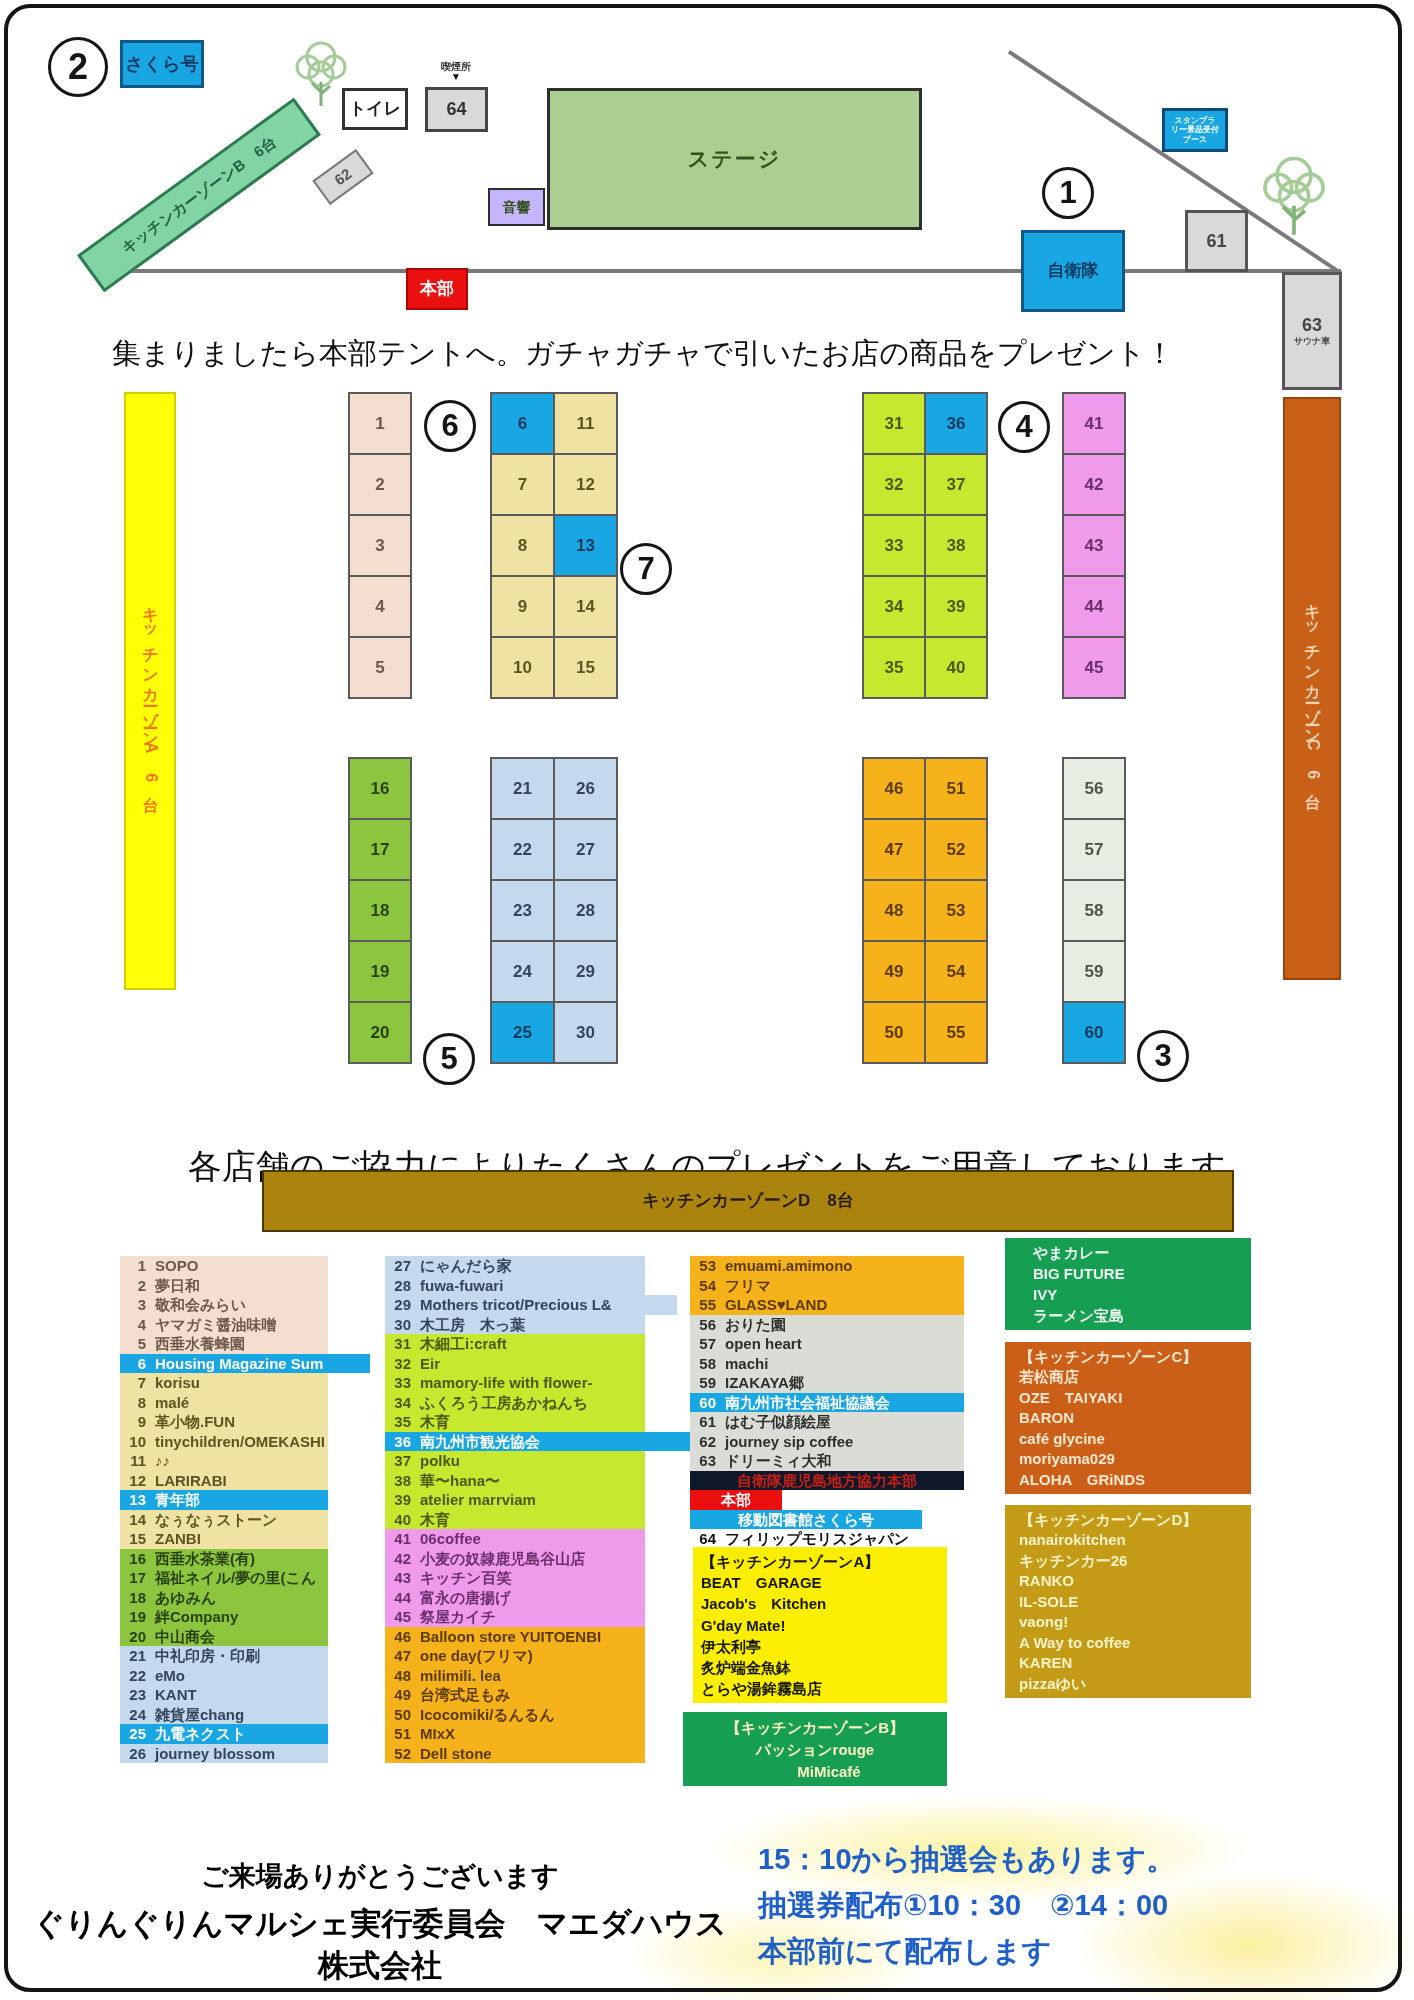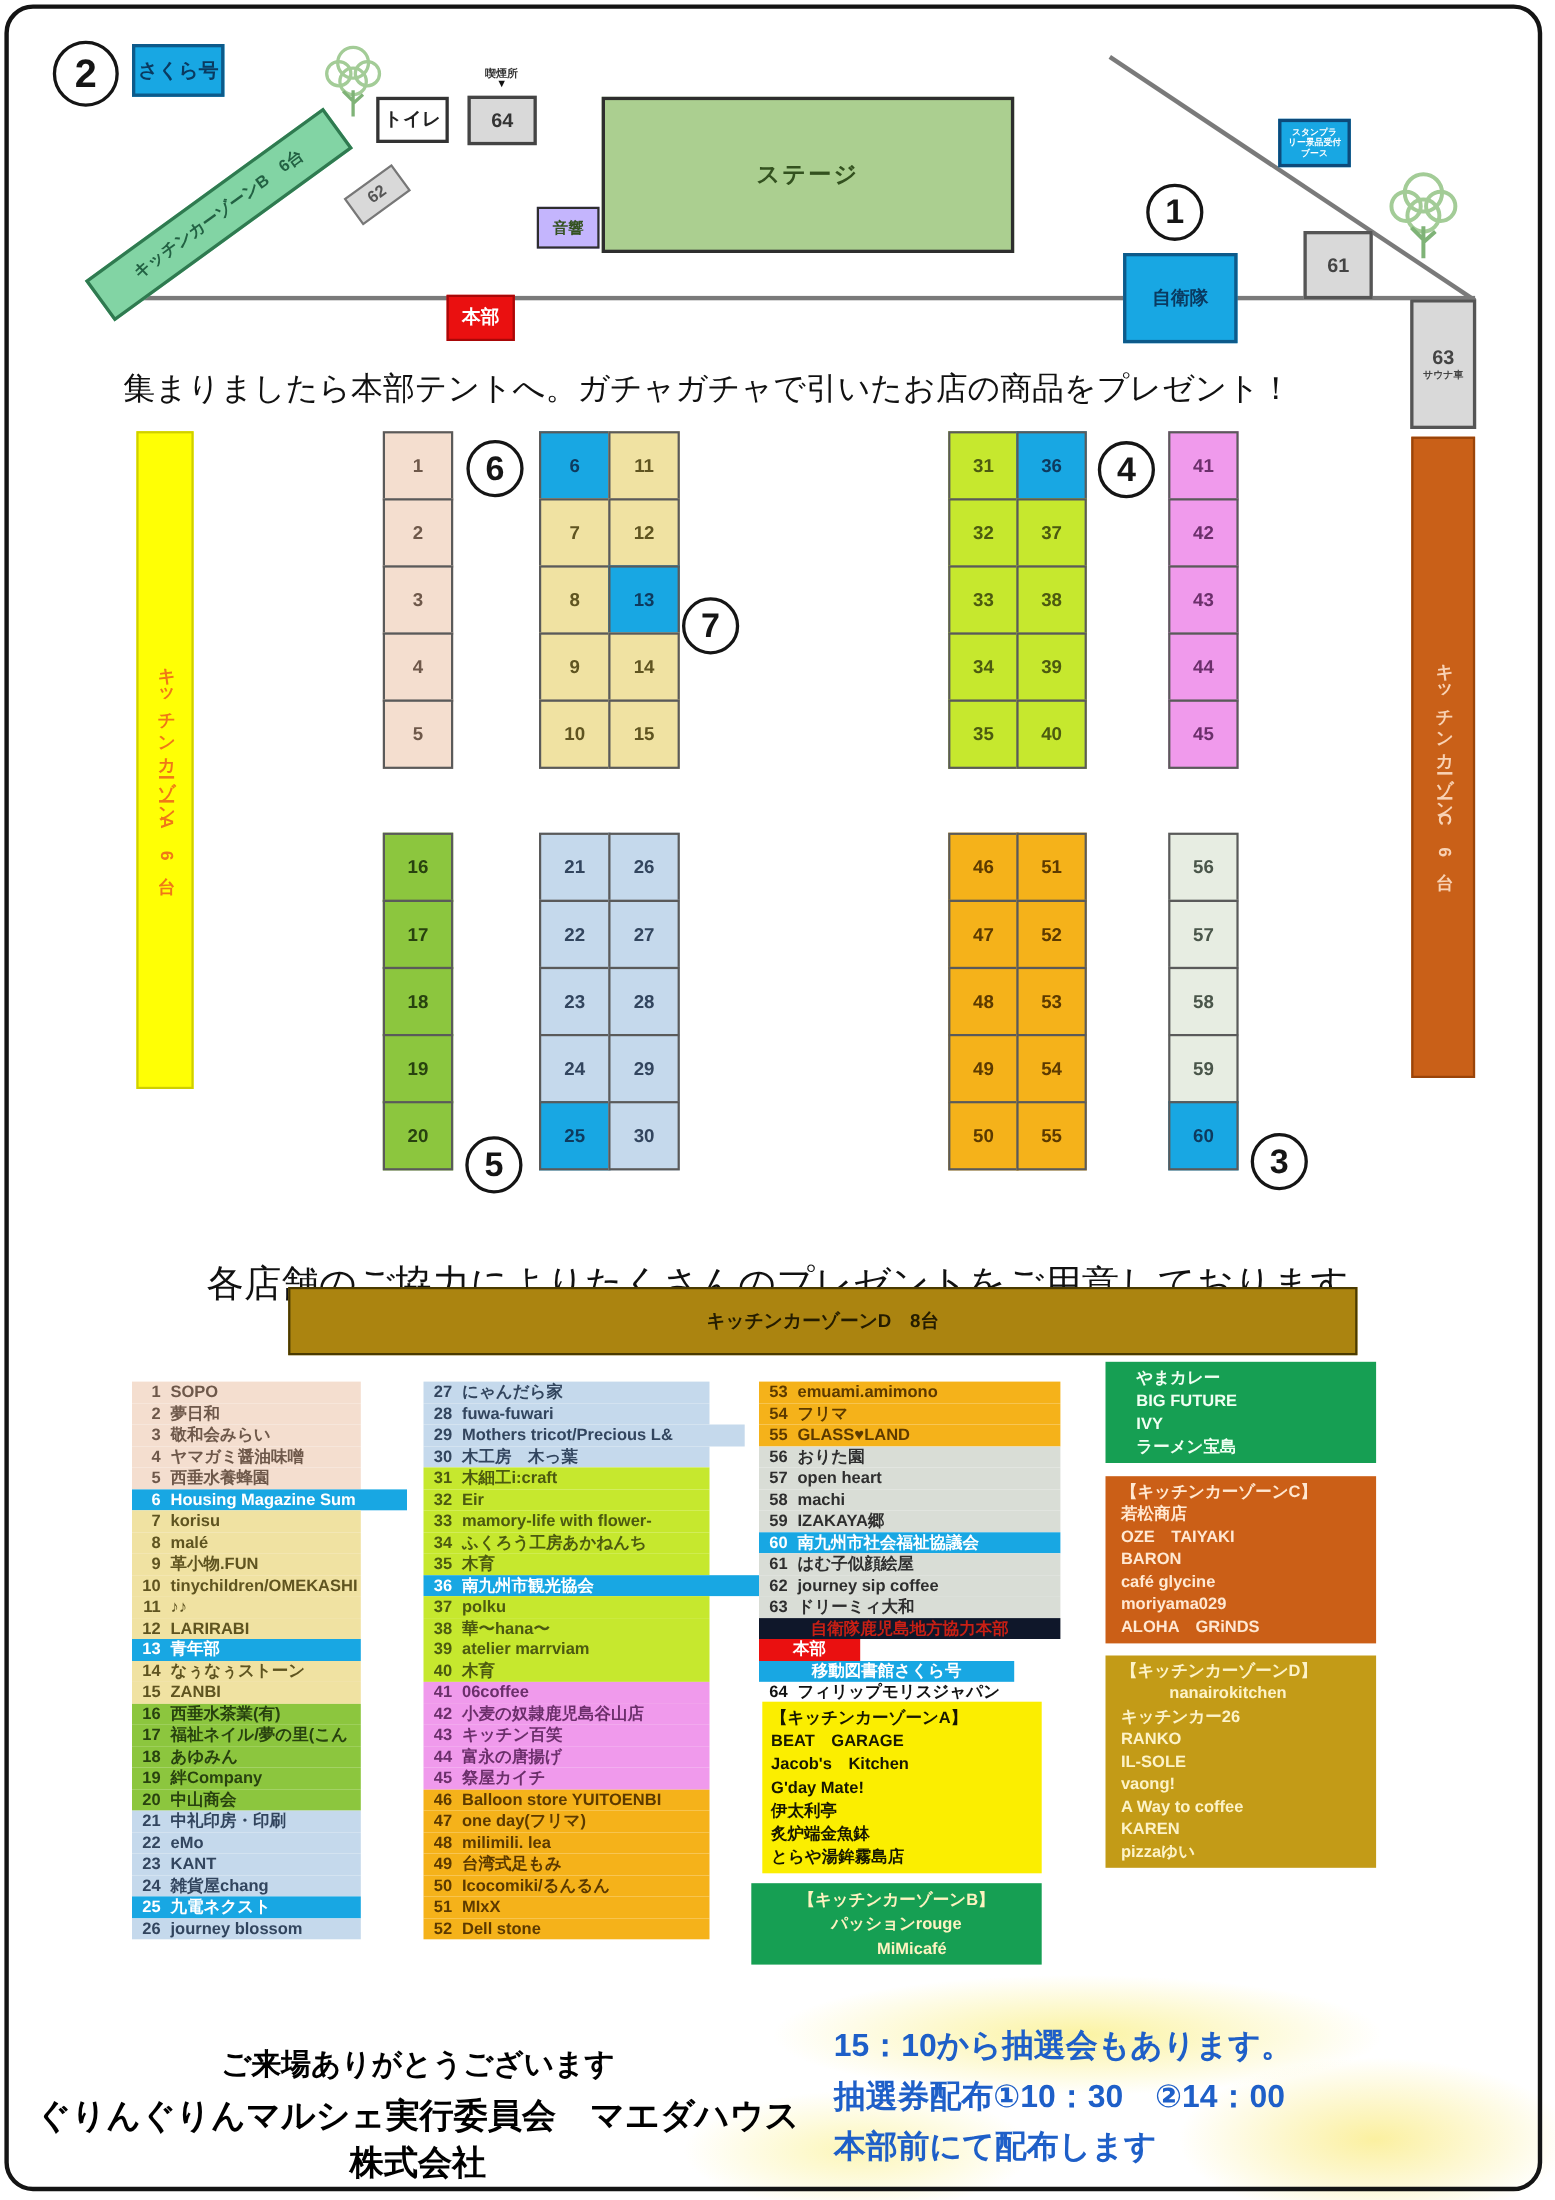--- a/index.html
+++ b/index.html
@@ -453,7 +453,7 @@
       </div>
       <div class="shopbox" style="left: 1005px; top: 1505px; width: 246px; height: 192.5px; background: rgb(195, 155, 23); color: rgb(253, 243, 200); font-size: 15px; padding: 4px 0px 4px 14px; text-align: left;">
         <div style="height: 20.5px; display: flex; align-items: center;">【キッチンカーゾーンD】</div>
-        <div style="height: 20.5px; display: flex; align-items: center; margin-left: 44px;">nanairokitchen</div>
+        <div style="height: 20.5px; display: flex; align-items: center;">nanairokitchen</div>
         <div style="height: 20.5px; display: flex; align-items: center;">キッチンカー26</div>
         <div style="height: 20.5px; display: flex; align-items: center;">RANKO</div>
         <div style="height: 20.5px; display: flex; align-items: center;">IL-SOLE</div>

